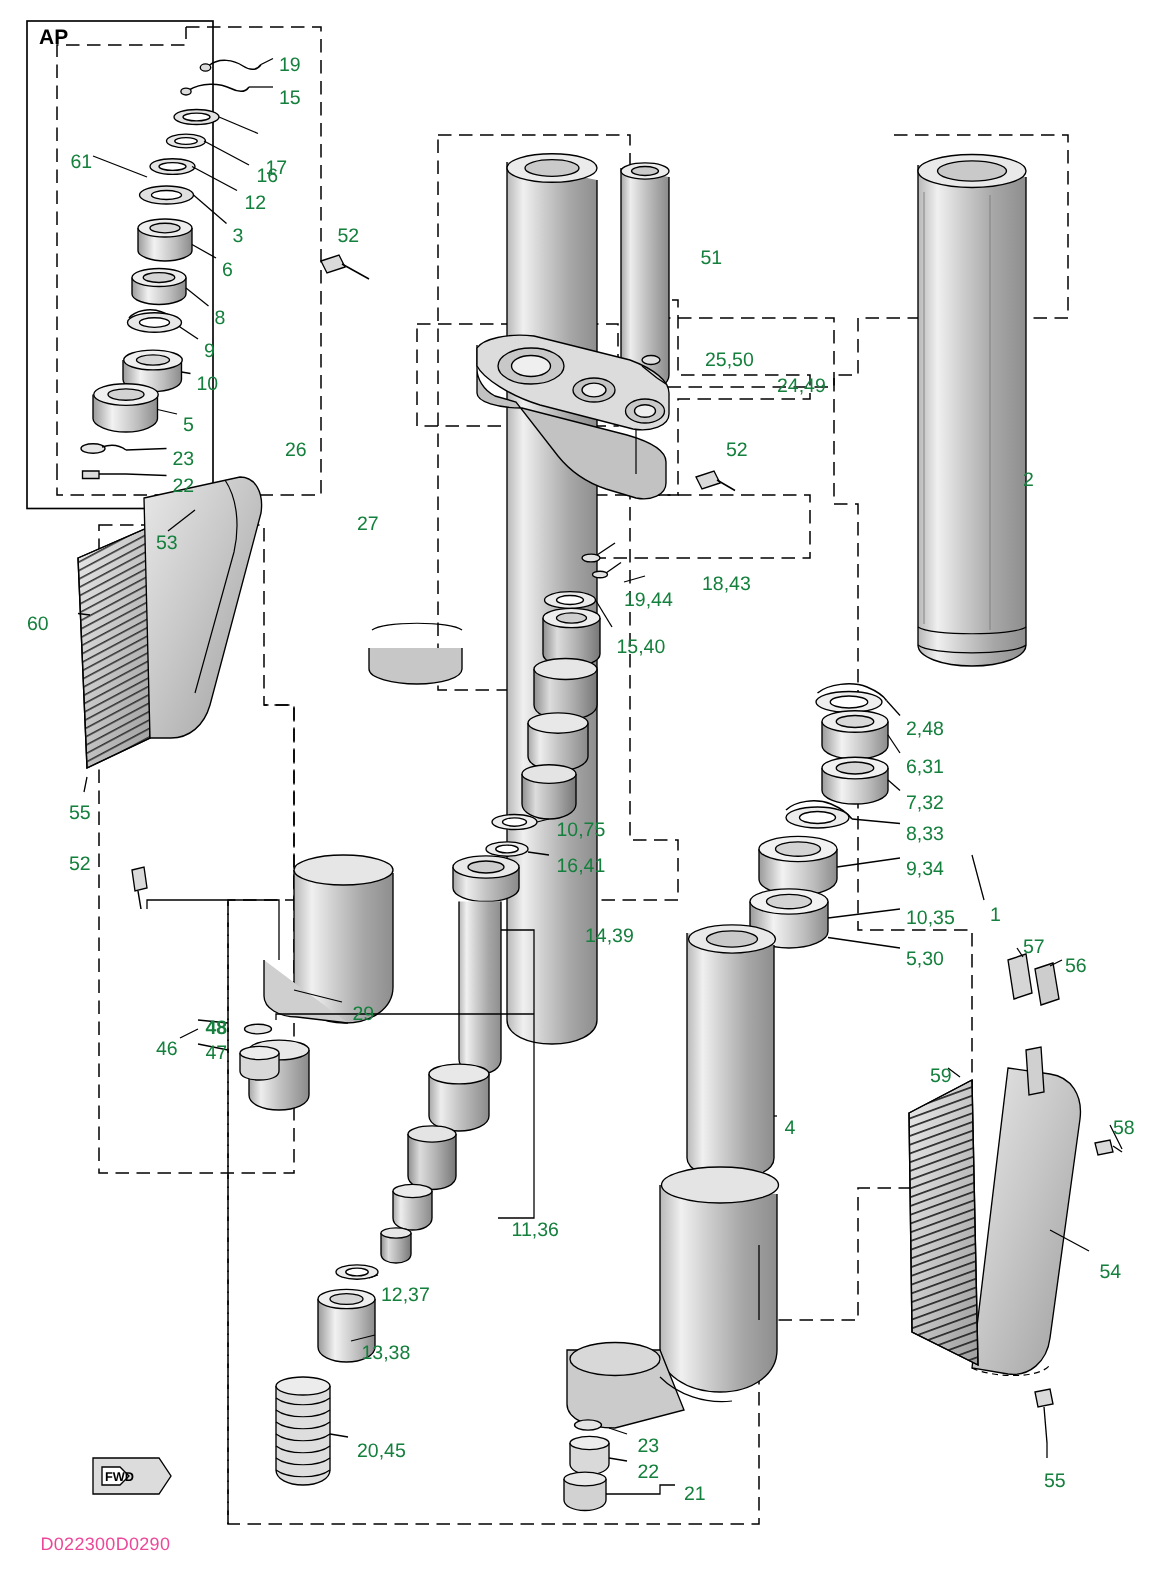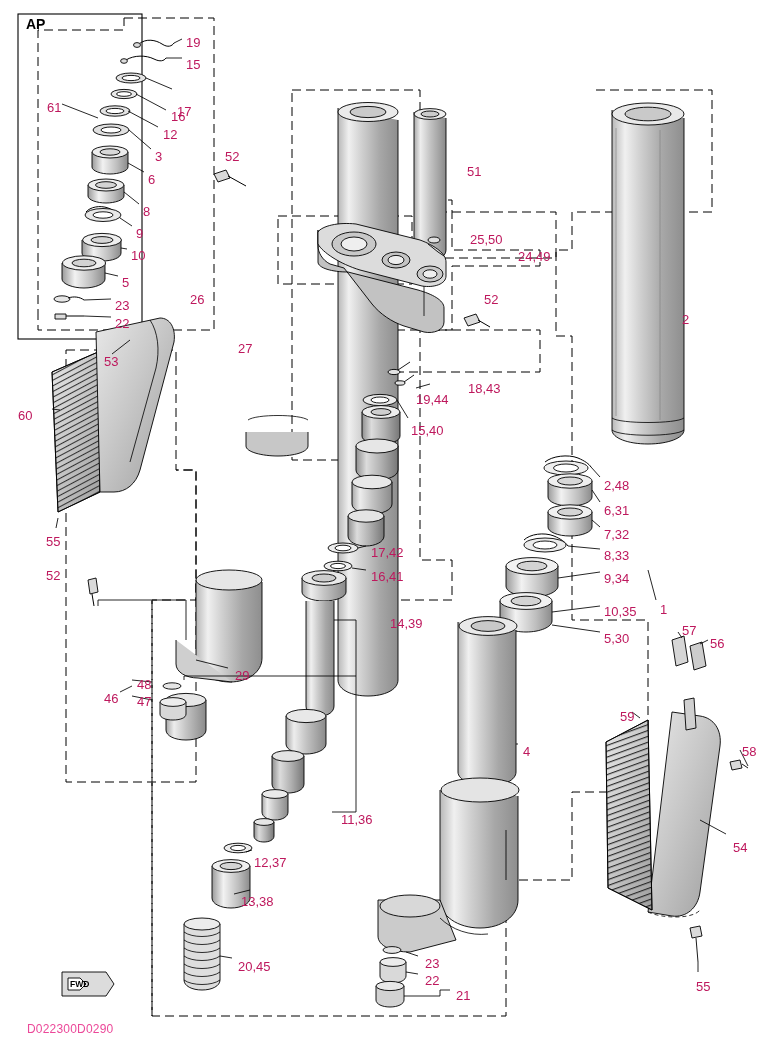--- a/index.html
+++ b/index.html
@@ -29,7 +29,7 @@
     position: absolute;
     font-family: "Liberation Sans", sans-serif;
     font-size: 13px;
-    color: #be185d;
+    color: #15803d;
     white-space: nowrap;
     line-height: 1;
   }

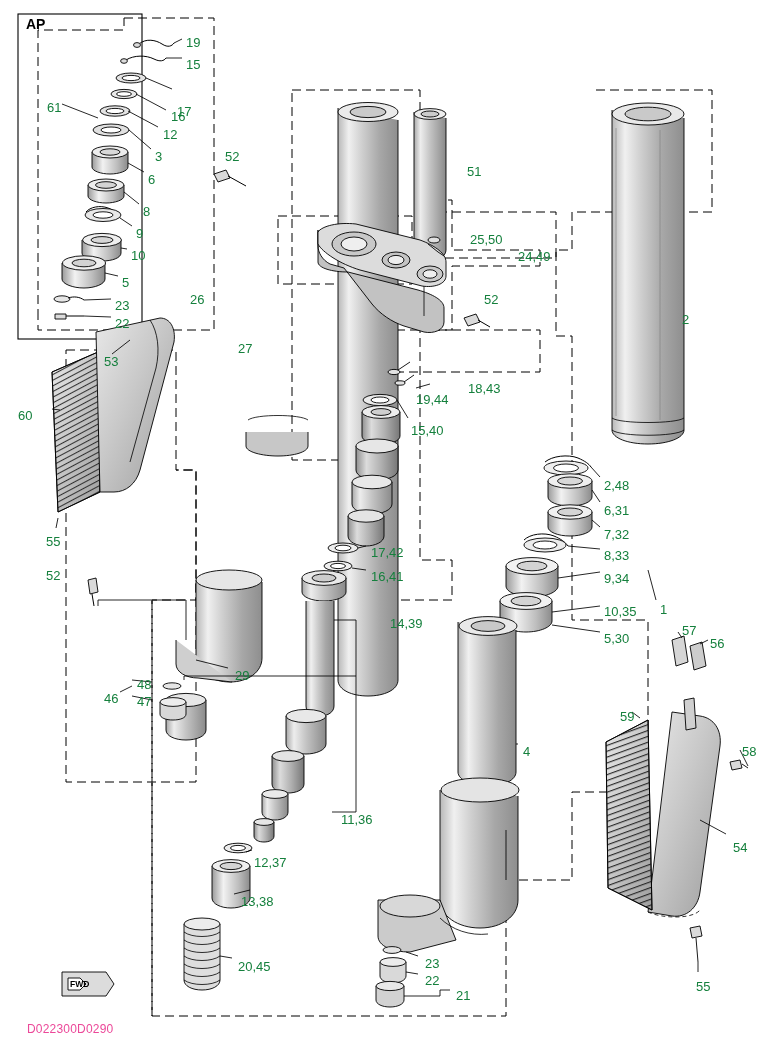--- a/index.html
+++ b/index.html
@@ -480,7 +480,7 @@
       <div class="label" style="left: 604px; top: 605px;">10,35</div>
       <div class="label" style="left: 604px; top: 632px;">5,30</div>
       <div class="label" style="left: 660px; top: 603px;">1</div>
-      <div class="label" style="left: 371px; top: 546px;">17,42</div>
+      <div class="label" style="left: 371px; top: 546px;">10,75</div>
       <div class="label" style="left: 371px; top: 570px;">16,41</div>
       <div class="label" style="left: 390px; top: 617px;">14,39</div>
       <div class="label" style="left: 46px; top: 535px;">55</div>

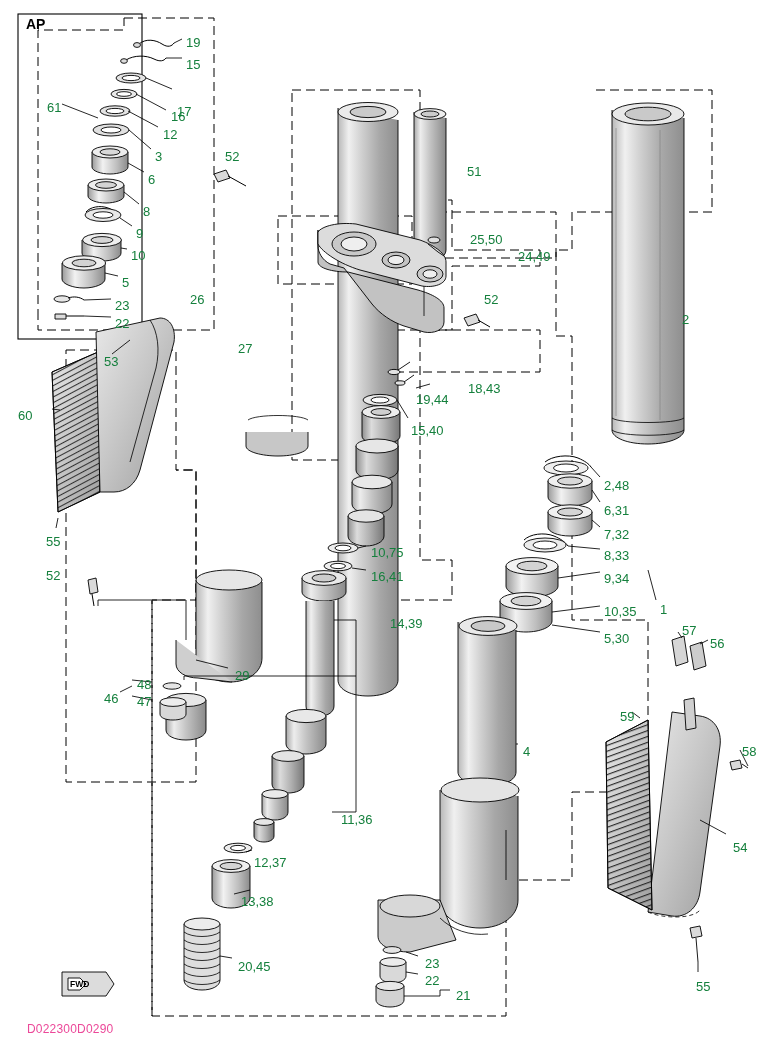--- a/index.html
+++ b/index.html
@@ -486,7 +486,7 @@
       <div class="label" style="left: 46px; top: 535px;">55</div>
       <div class="label" style="left: 46px; top: 569px;">52</div>
       <div class="label" style="left: 235px; top: 669px;">29</div>
-      <div class="label" style="left: 137px; top: 678px;">48</div>
+      <div class="label" style="left: 137px; top: 678px; font-weight: bold;">48</div>
       <div class="label" style="left: 137px; top: 695px;">47</div>
       <div class="label" style="left: 104px; top: 692px;">46</div>
       <div class="label" style="left: 682px; top: 624px;">57</div>

